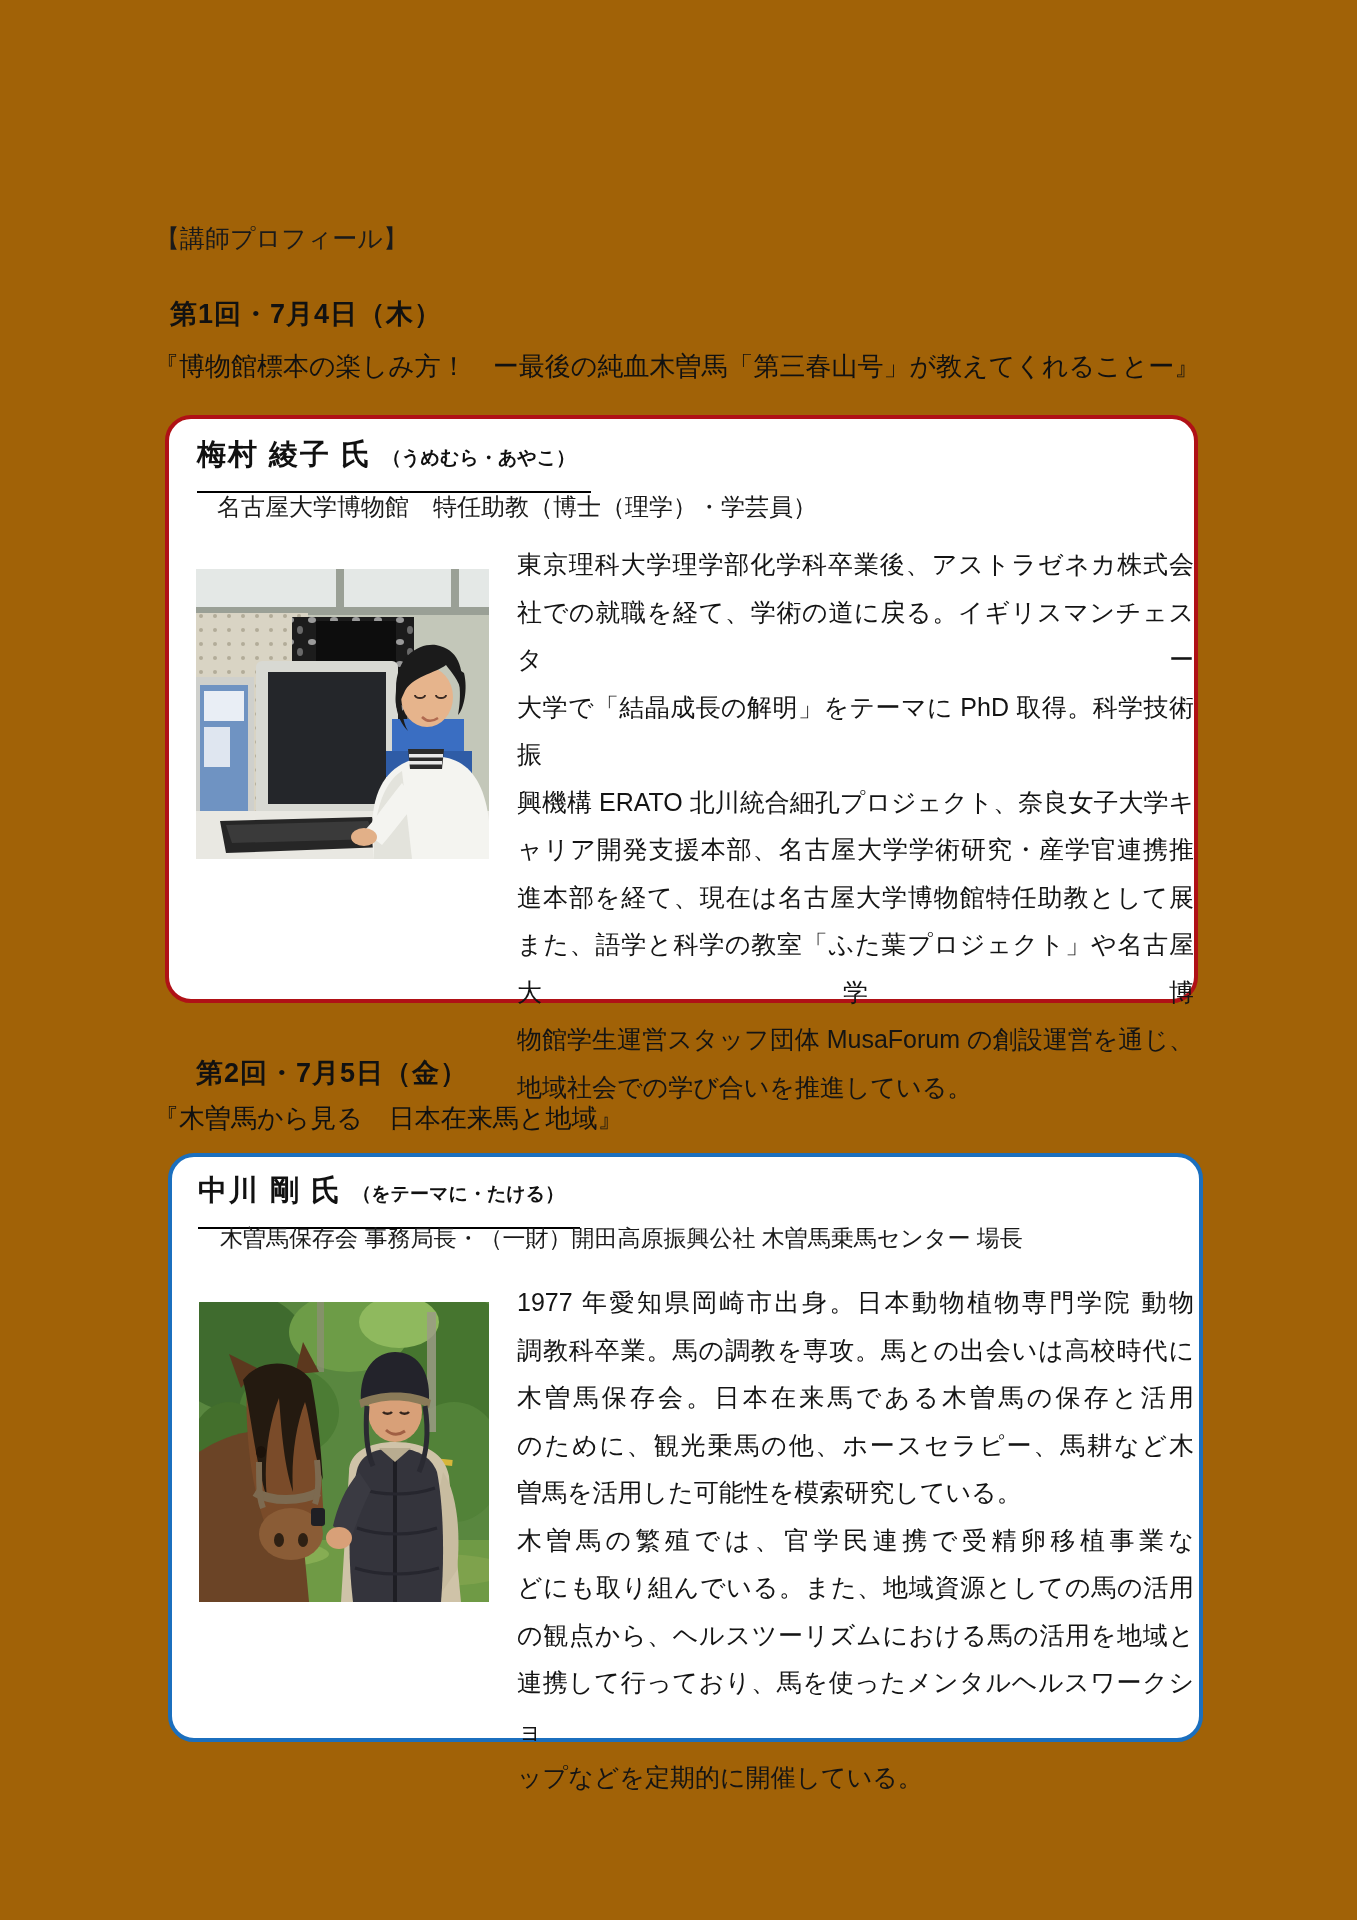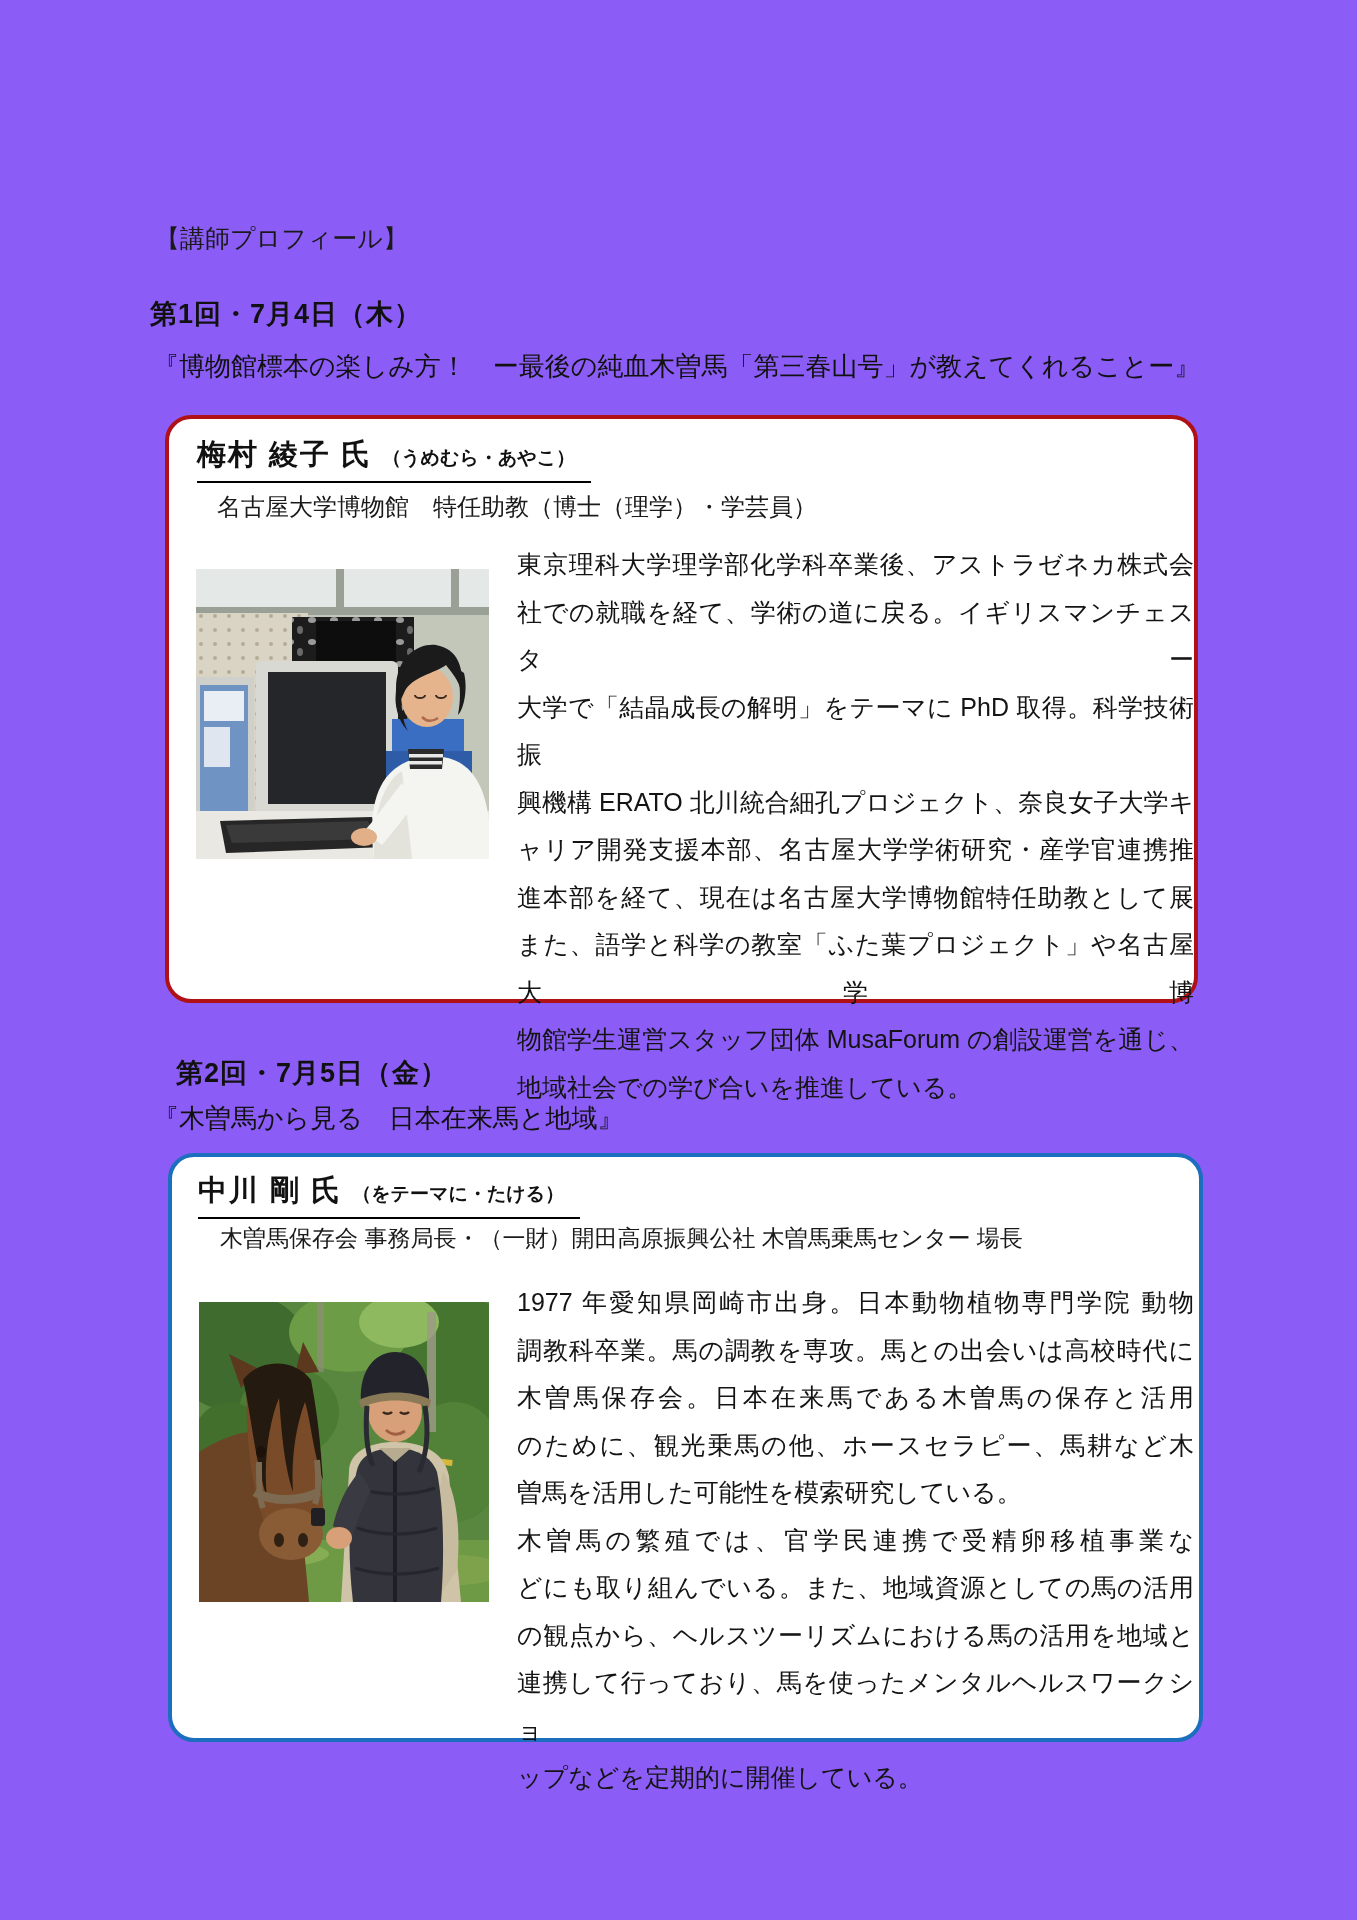--- a/index.html
+++ b/index.html
@@ -13,7 +13,7 @@
     position: relative;
     width: 1357px;
     height: 1920px;
-    background: #8b5cf6;
+    background: #a16207;
     overflow: hidden;
   }
   .page-title {

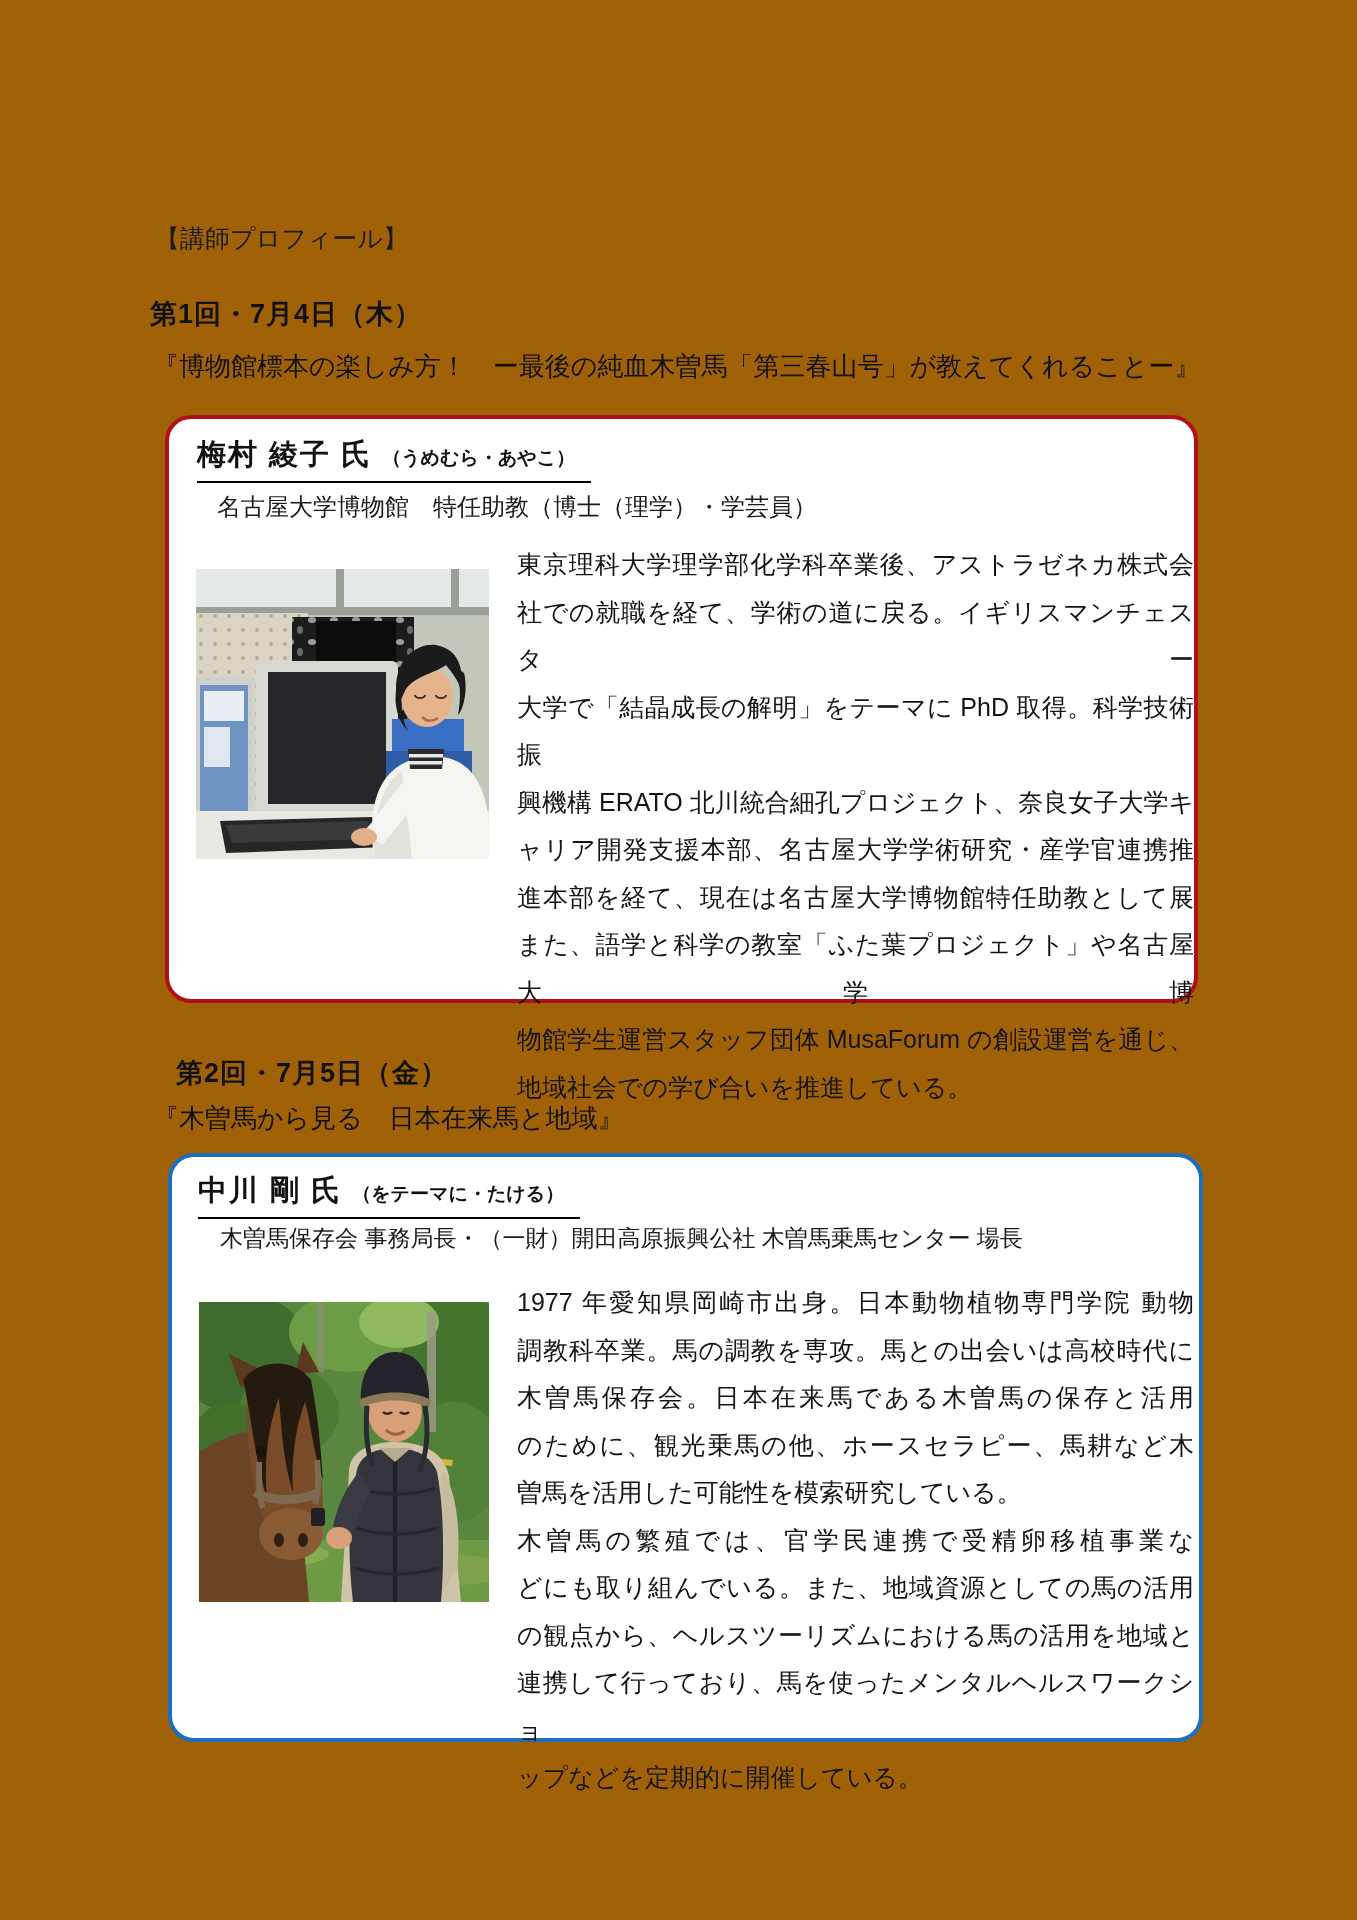--- a/index.html
+++ b/index.html
@@ -24,7 +24,7 @@
   }
   .session-date {
     position: absolute;
-    left: 150px;
+    left: 170px;
     font-size: 27px;
     font-weight: 700;
     letter-spacing: 1px;

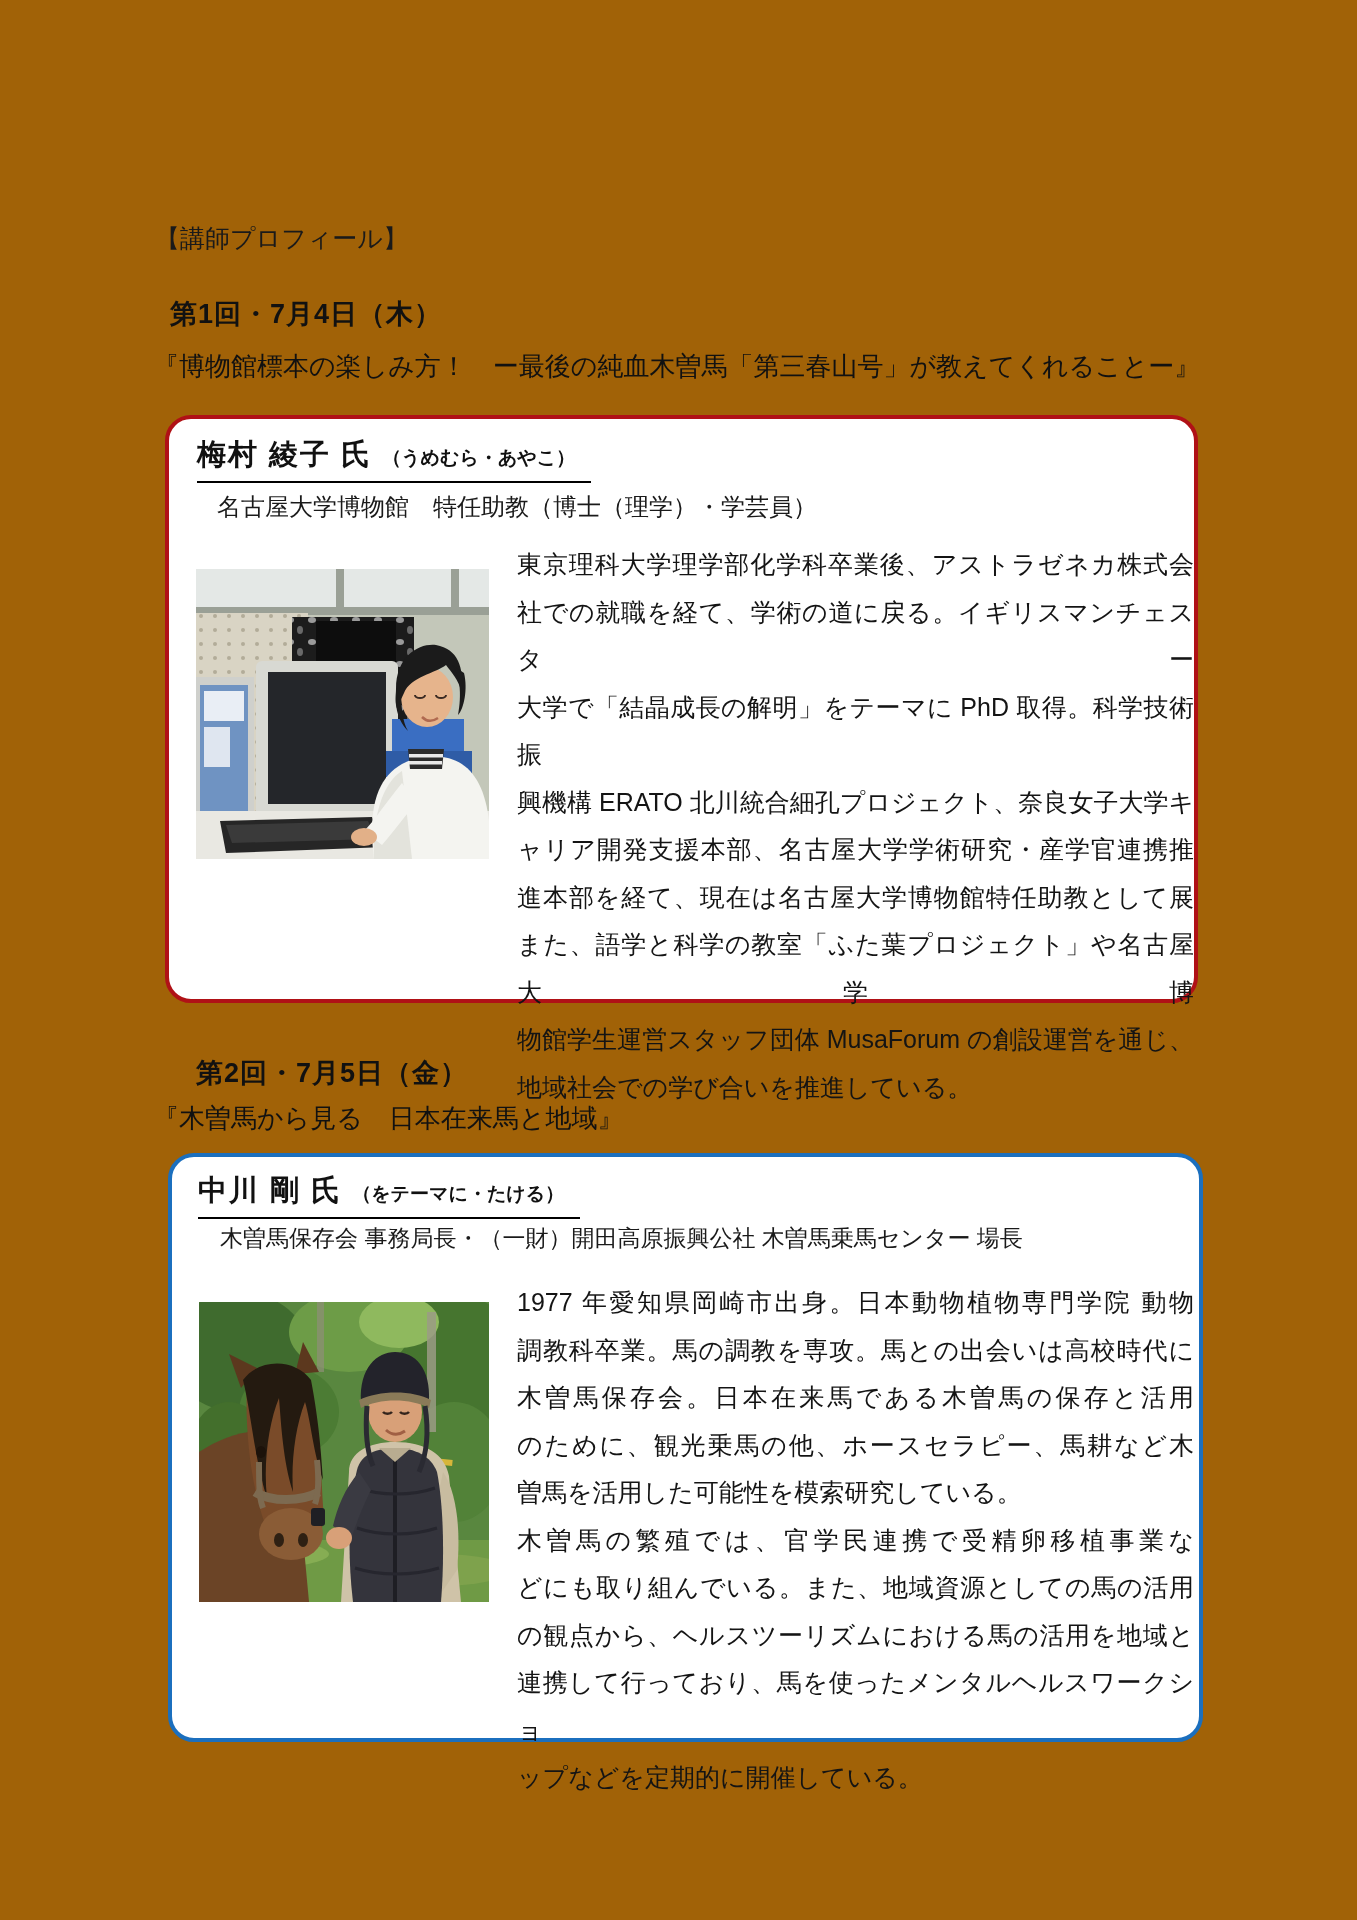--- a/index.html
+++ b/index.html
@@ -55,7 +55,7 @@
     left: 28px; top: 16px;
     display: inline-block;
     border-bottom: 2.5px solid #000000;
-    padding: 0 16px 6px 0;
+    padding: 0 16px 16px 0;
     white-space: nowrap;
   }
   .lecturer-name {

